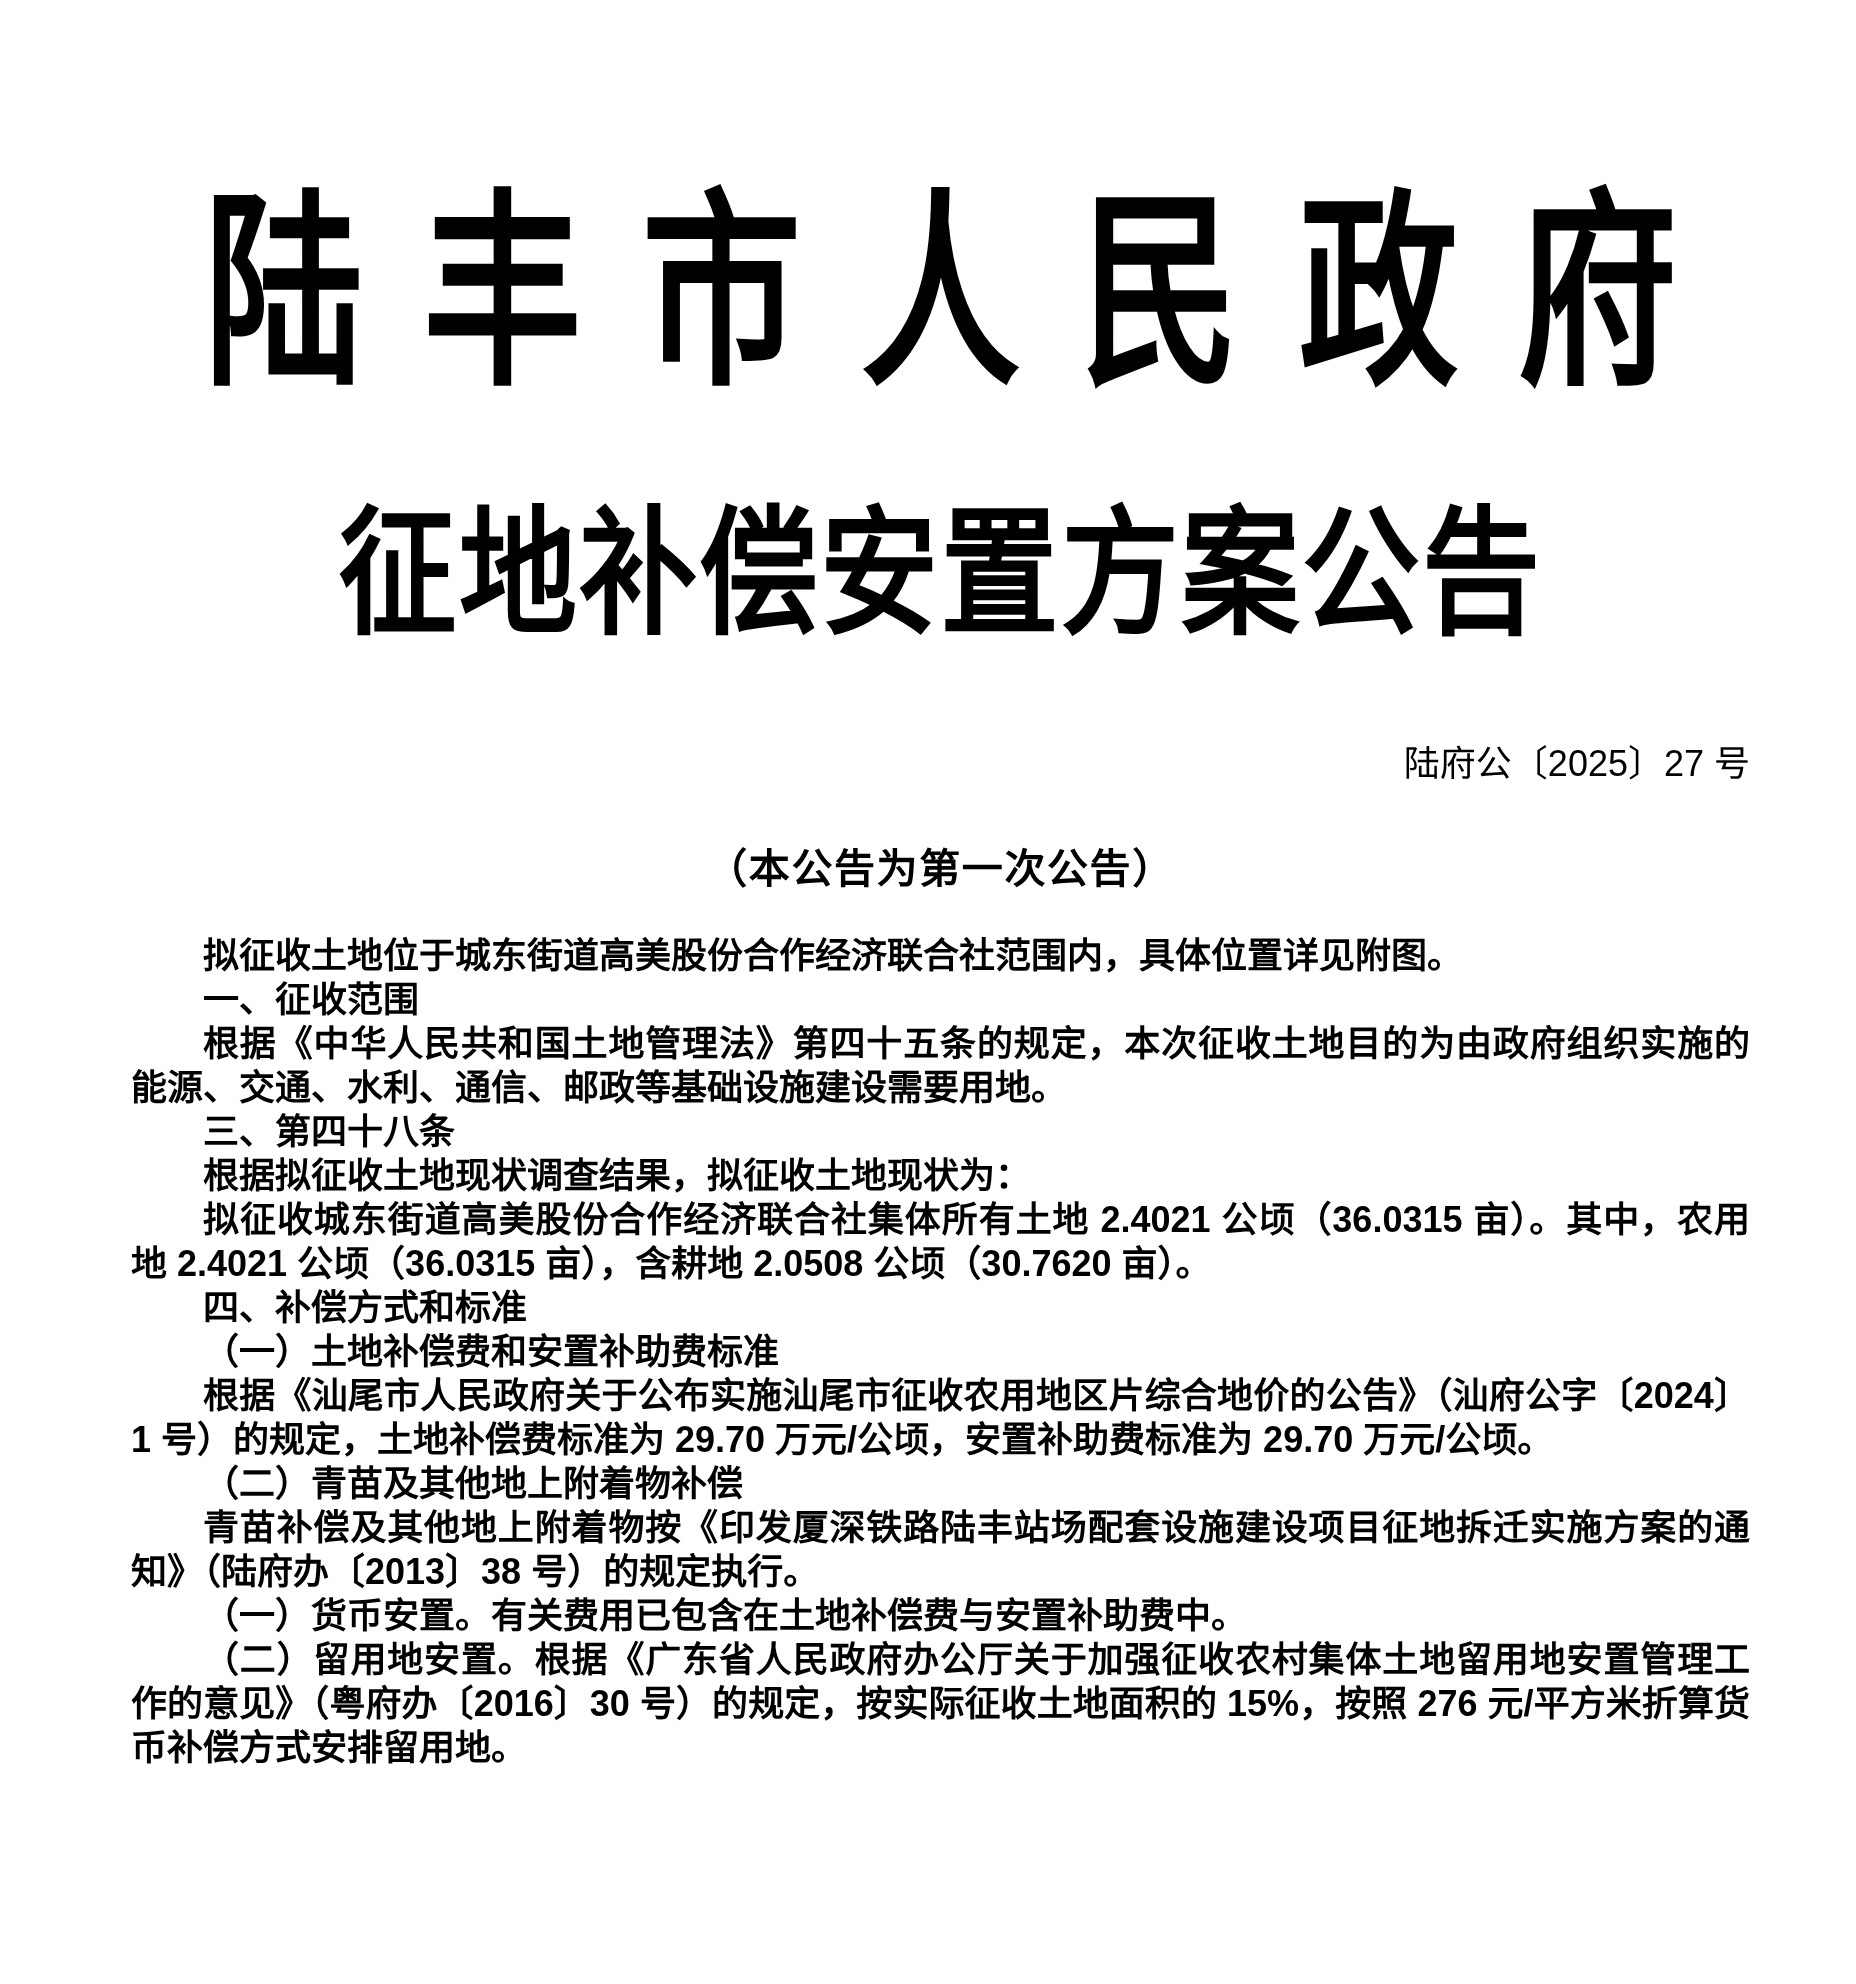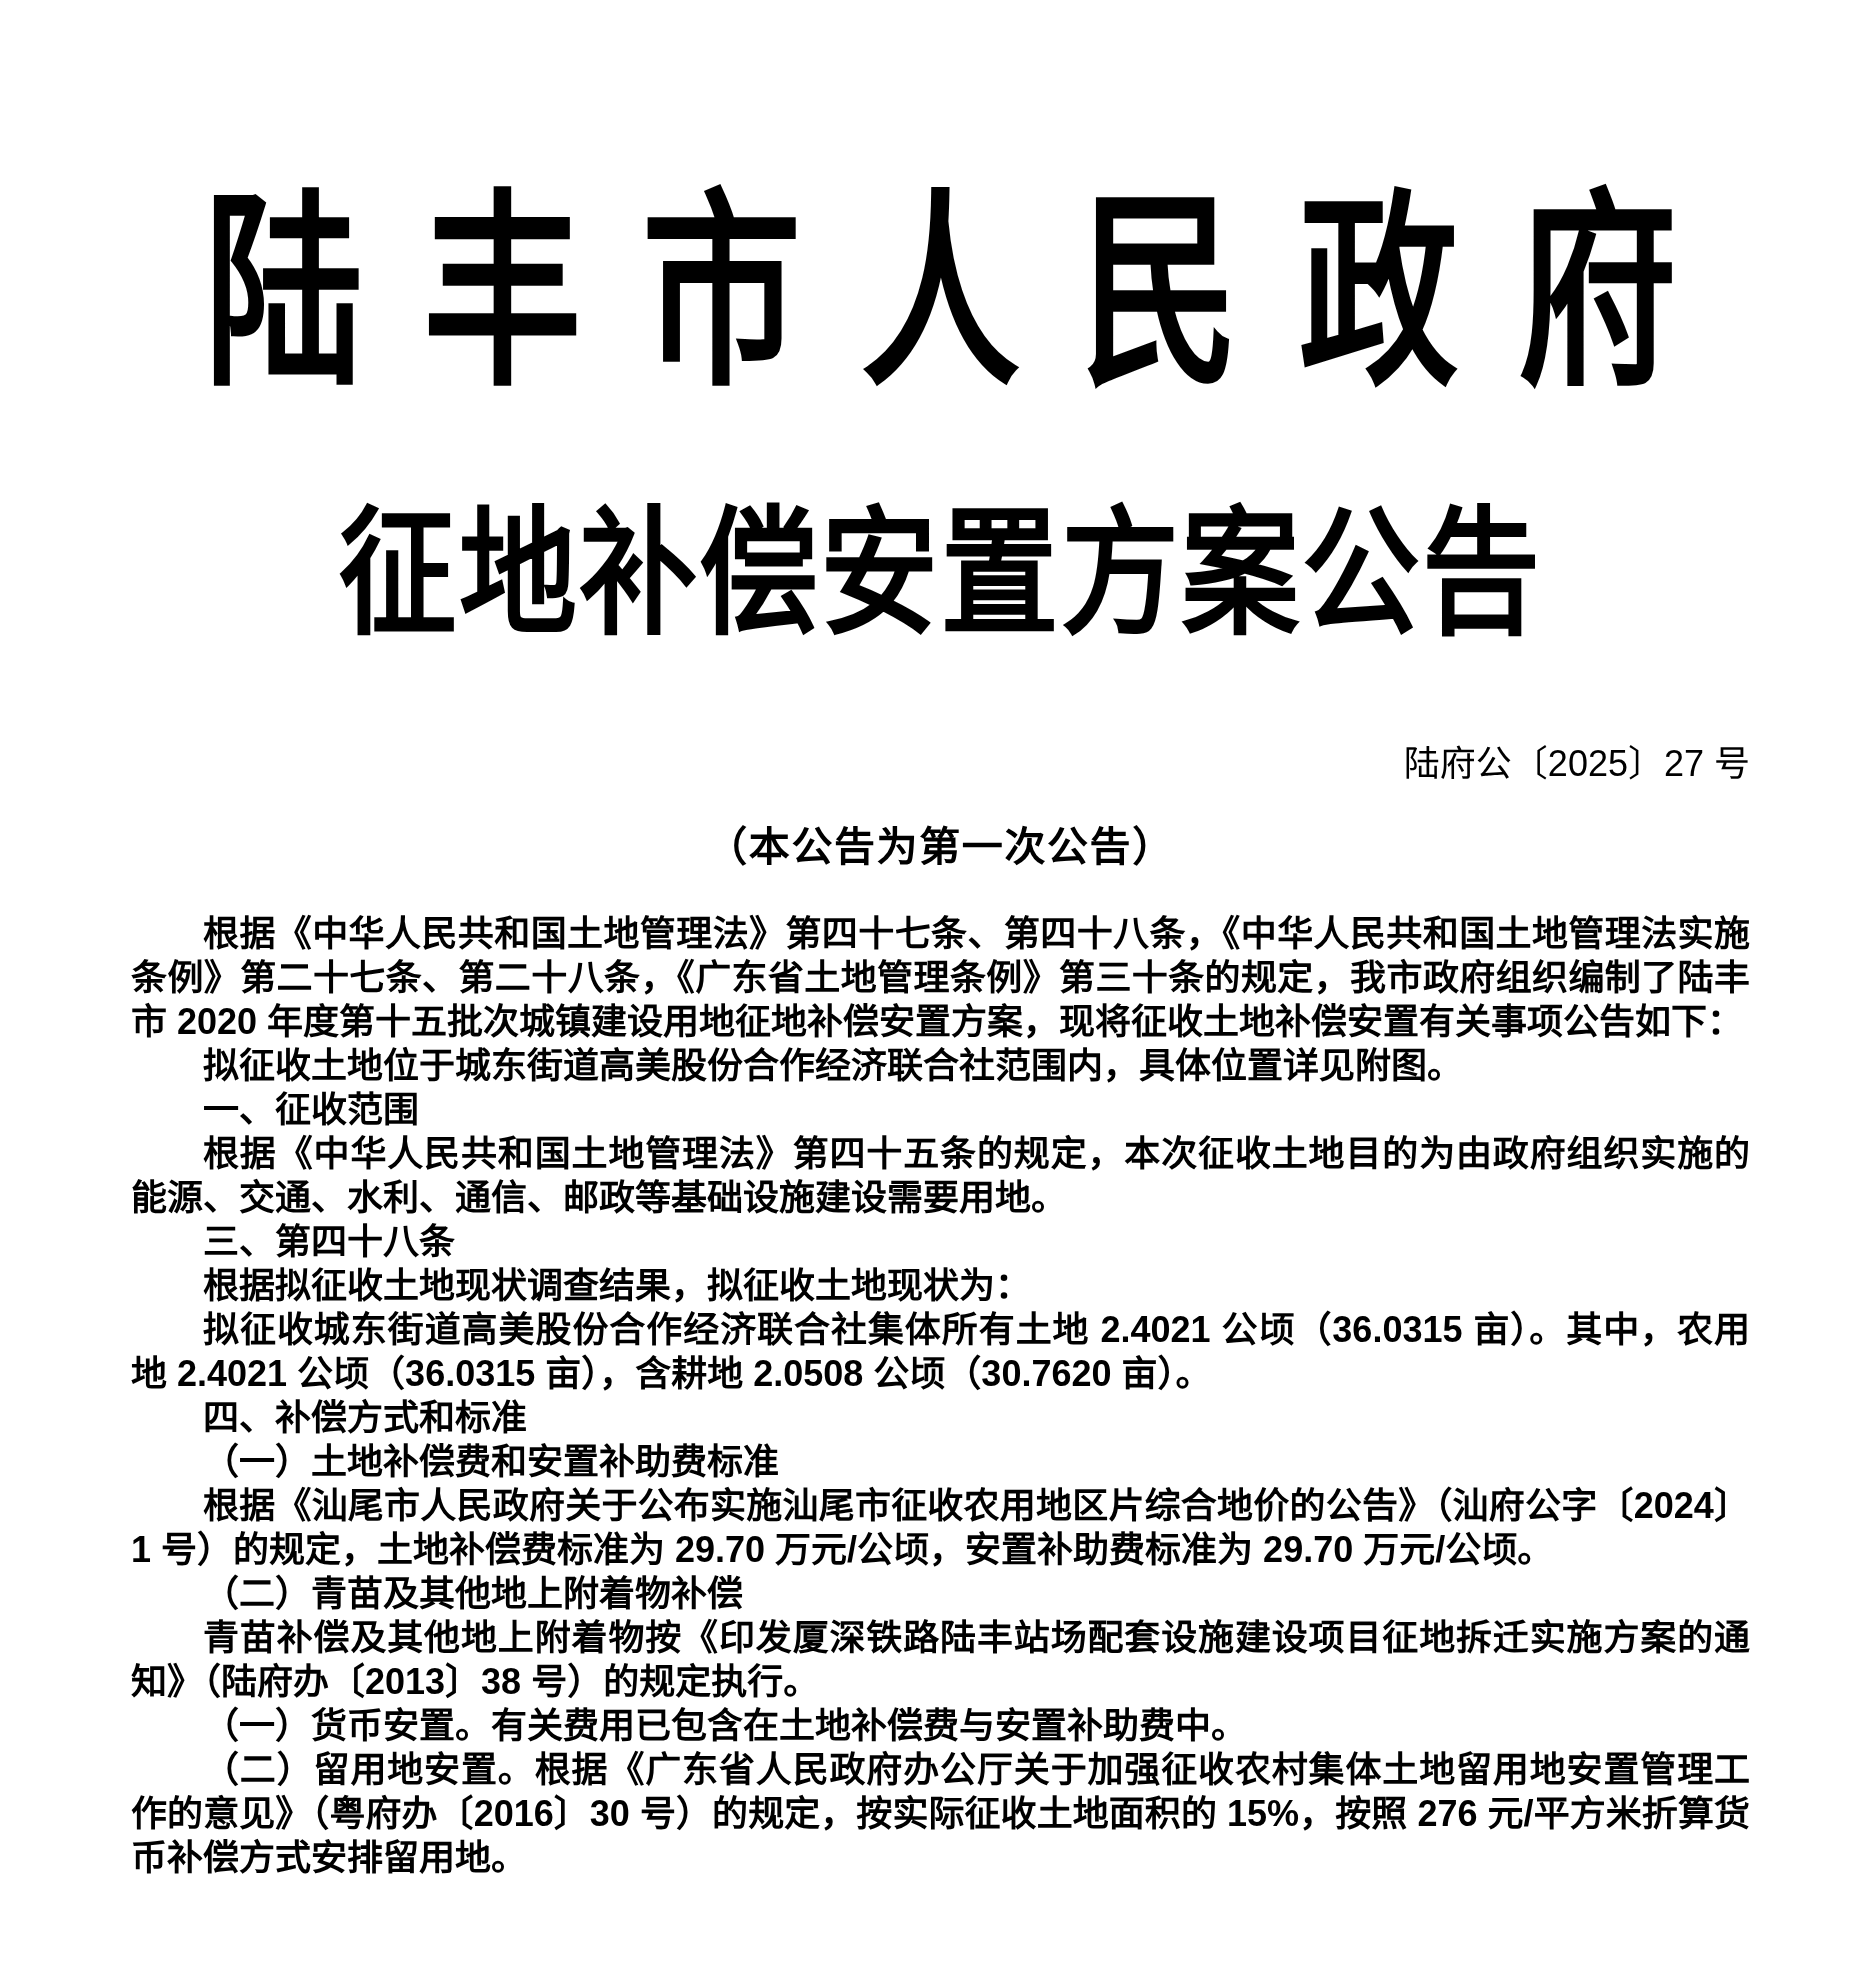--- a/index.html
+++ b/index.html
@@ -52,7 +52,7 @@
     font-weight: 400;
   }
   .first-notice {
-    margin-top: 44px;
+    margin-top: 66px;
     text-align: center;
     font-family: "Liberation Serif", "DejaVu Serif", serif;
     font-weight: bold;

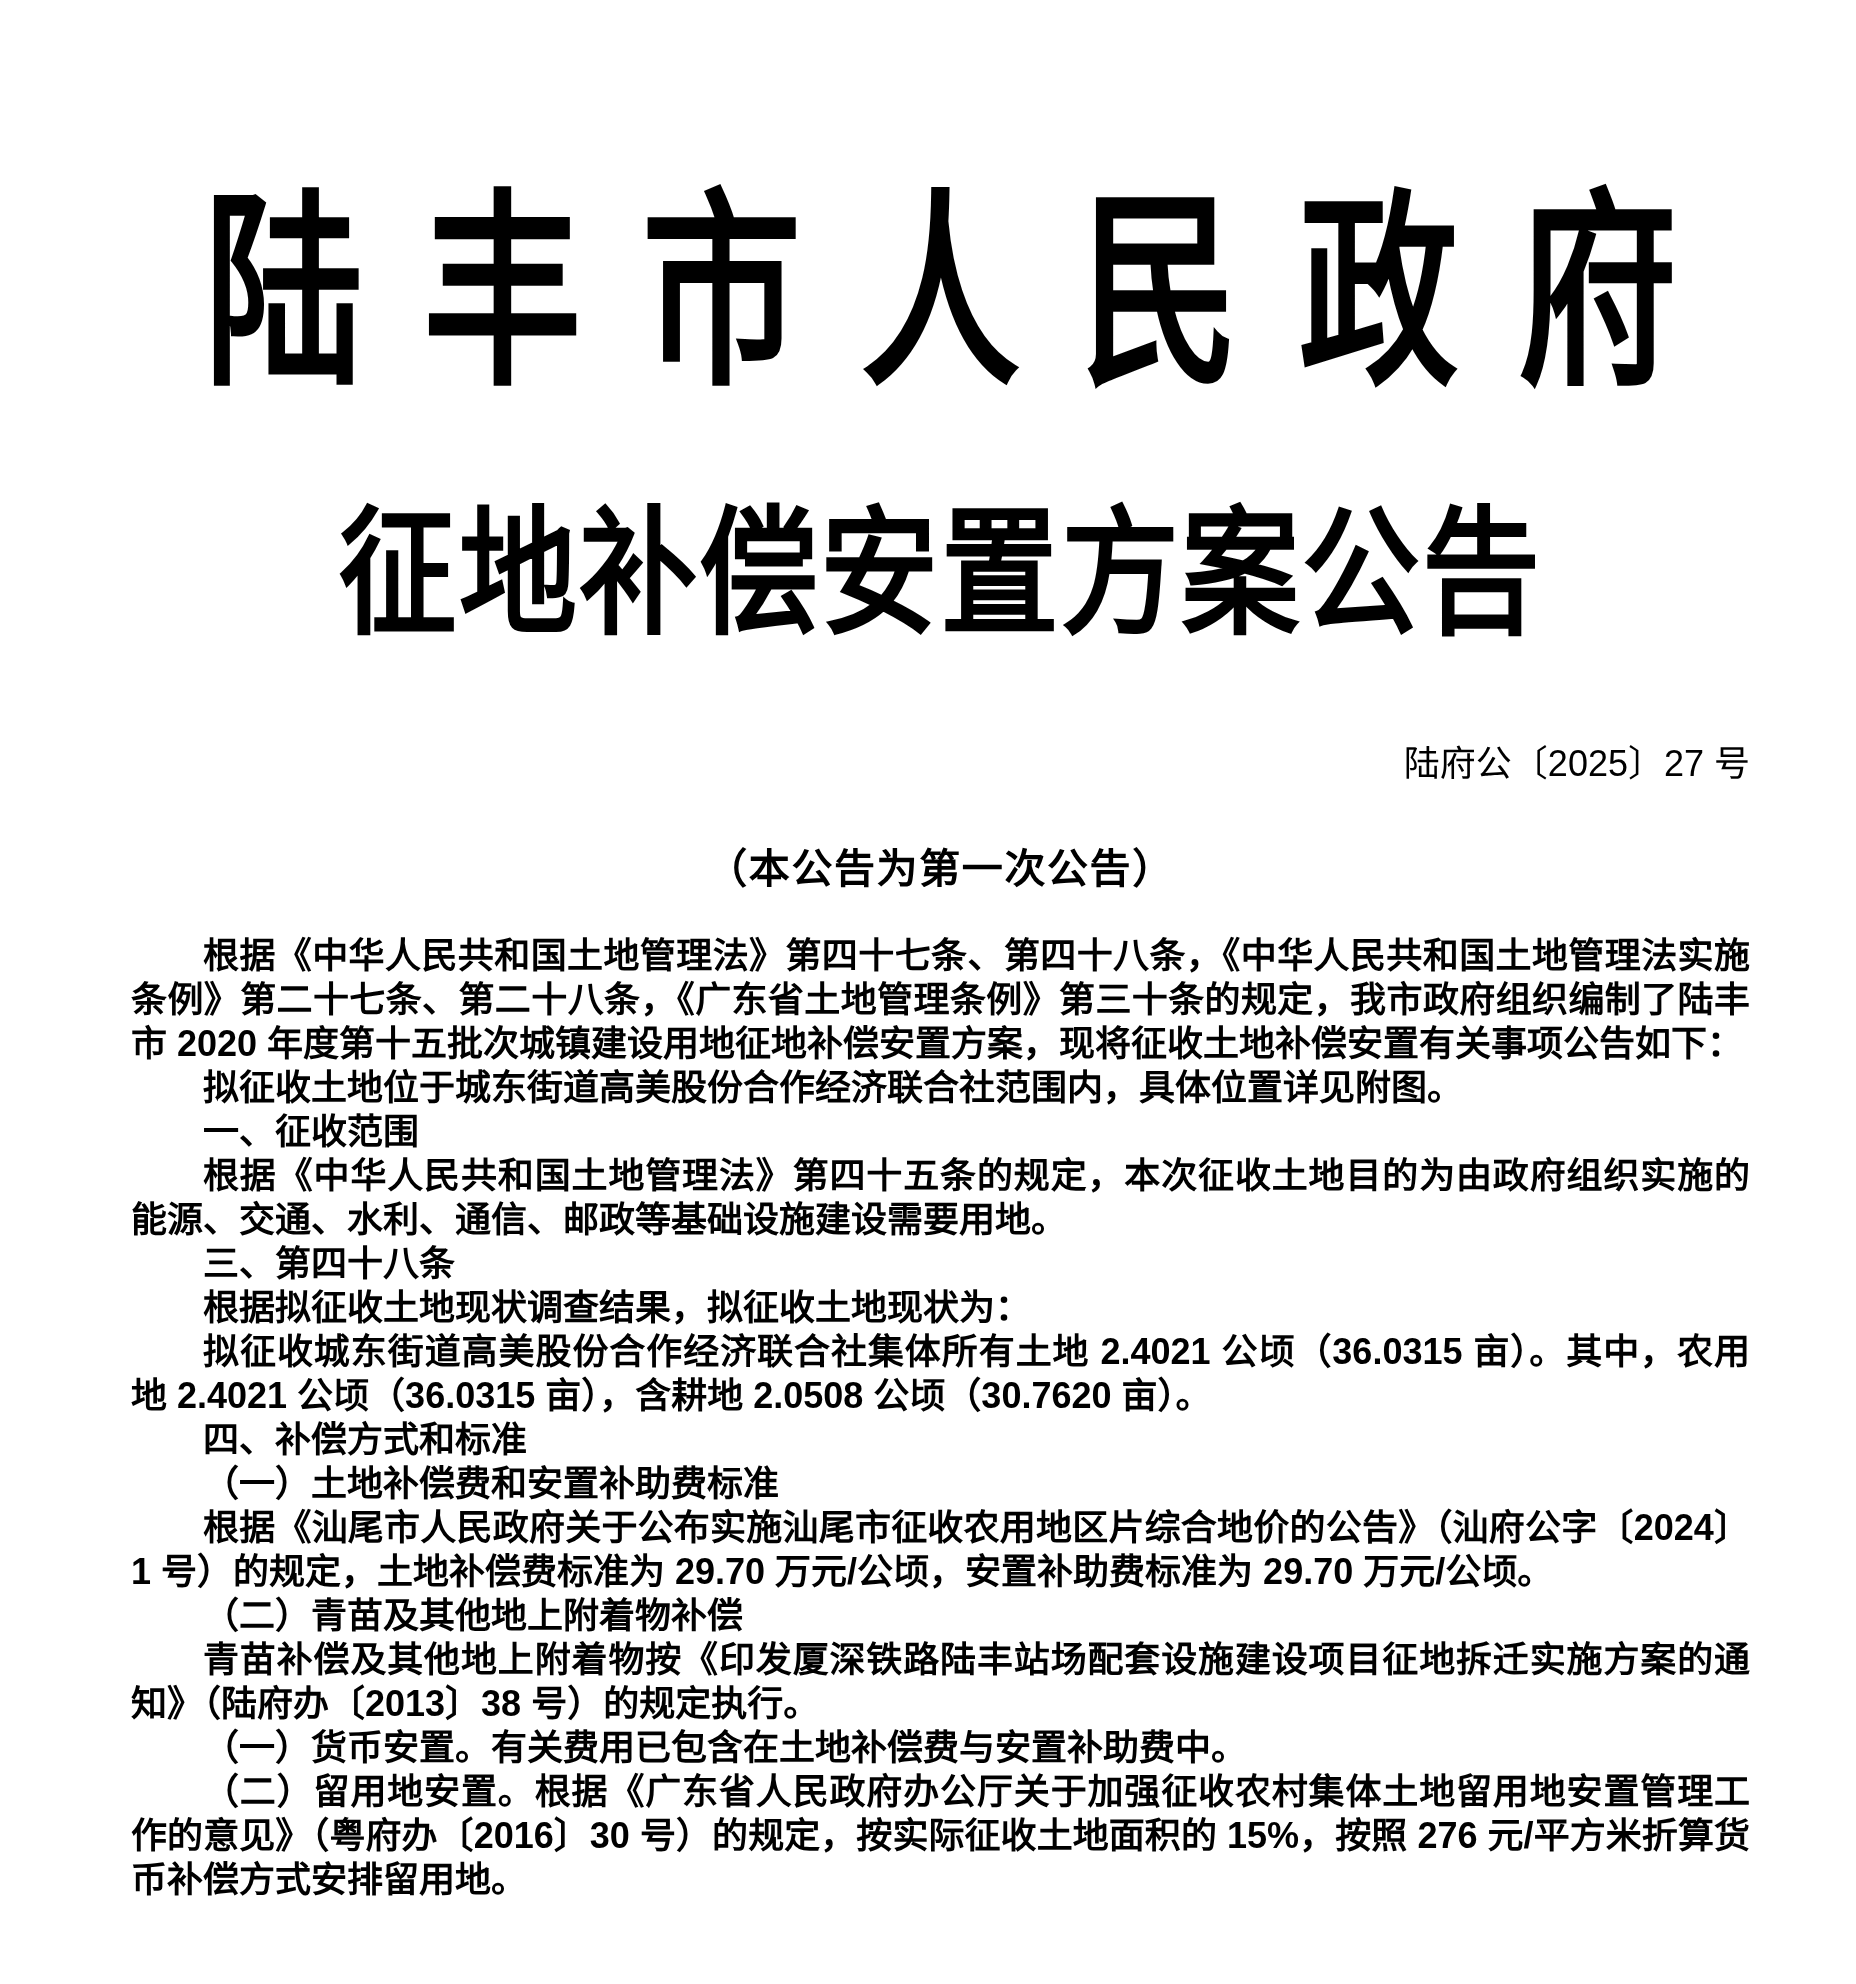--- a/index.html
+++ b/index.html
@@ -86,7 +86,6 @@
   <div class="first-notice">（本公告为第一次公告）</div>
 
   <div class="body-text">
-    <p>根据《中华人民共和国土地管理法》第四十七条、第四十八条，《中华人民共和国土地管理法实施条例》第二十七条、第二十八条，《广东省土地管理条例》第三十条的规定，我市政府组织编制了陆丰市 2020 年度第十五批次城镇建设用地征地补偿安置方案，现将征收土地补偿安置有关事项公告如下：</p>
     <p>拟征收土地位于城东街道高美股份合作经济联合社范围内，具体位置详见附图。</p>
     <p>一、征收范围</p>
     <p>根据《中华人民共和国土地管理法》第四十五条的规定，本次征收土地目的为由政府组织实施的能源、交通、水利、通信、邮政等基础设施建设需要用地。</p>

